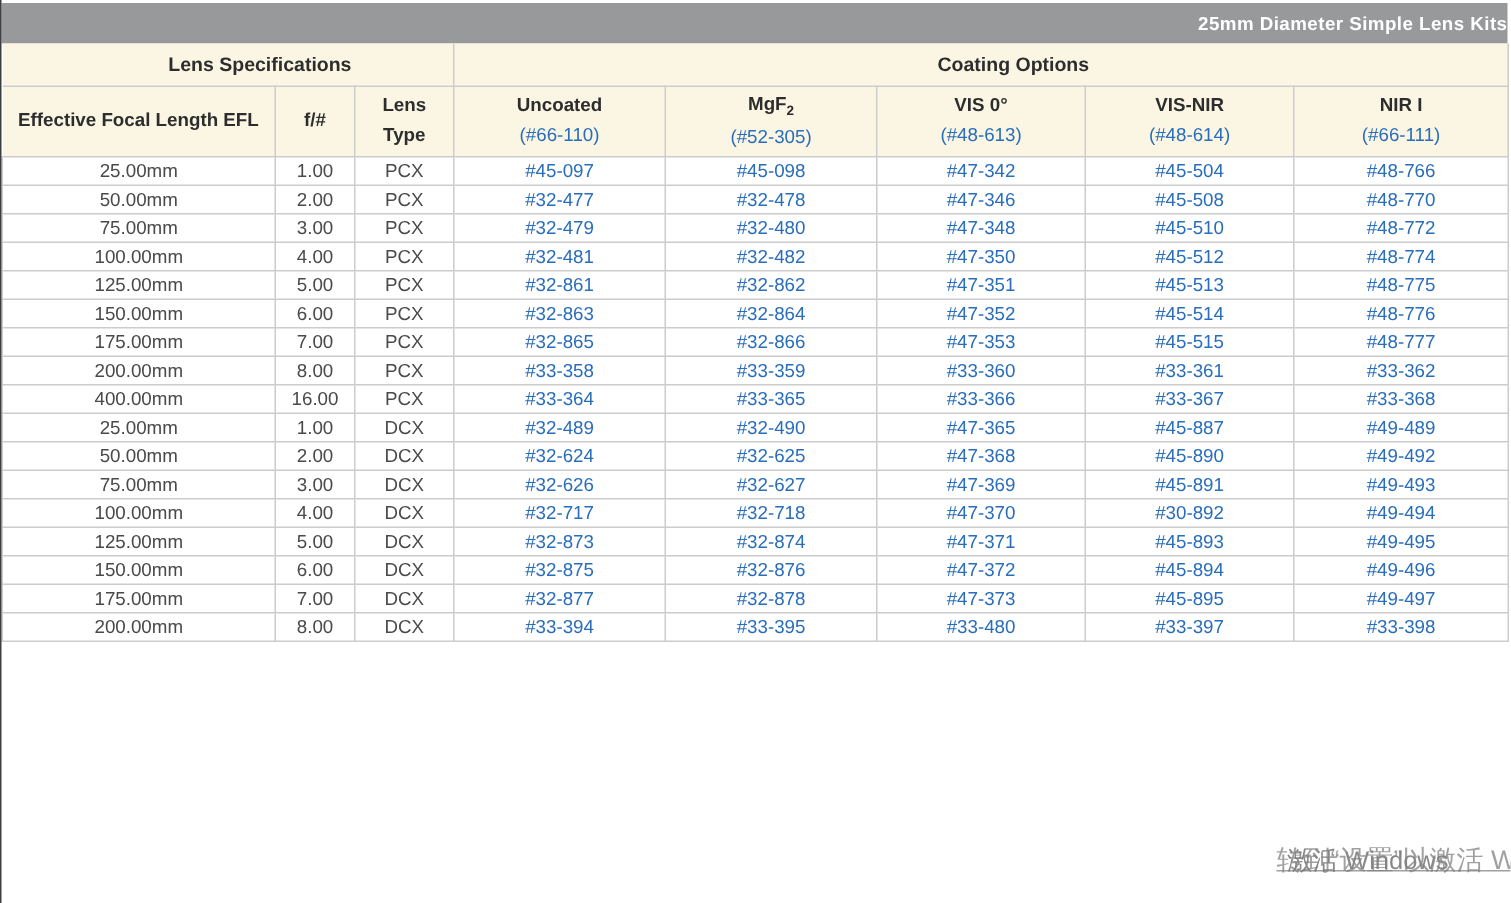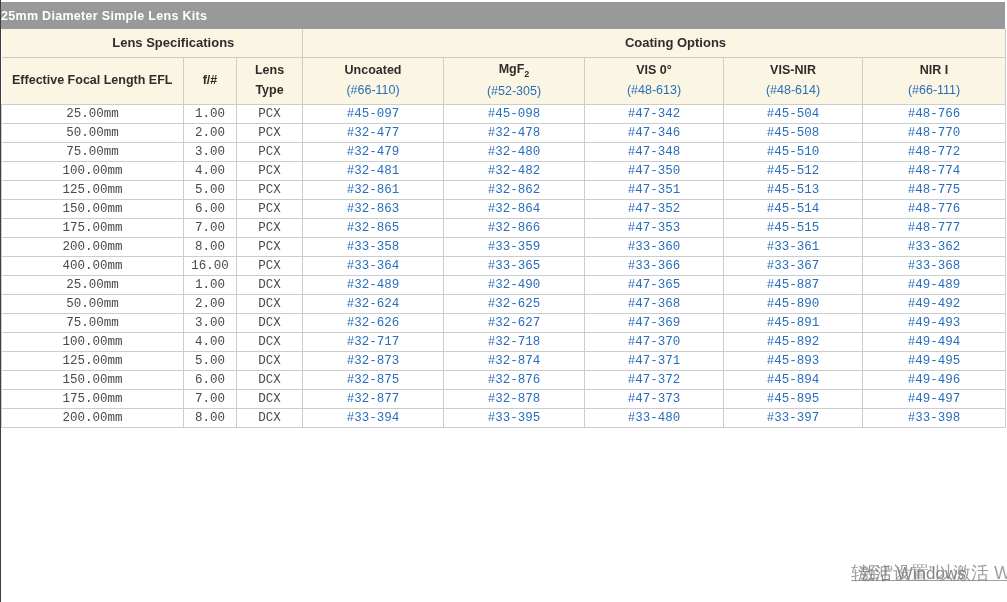--- a/index.html
+++ b/index.html
@@ -28,7 +28,7 @@
     color: #ffffff;
     display: flex;
     align-items: center;
-    justify-content: flex-start;
+    justify-content: flex-end;
     font-size: 12.5px;
     font-weight: bold;
     letter-spacing: 0.3px;

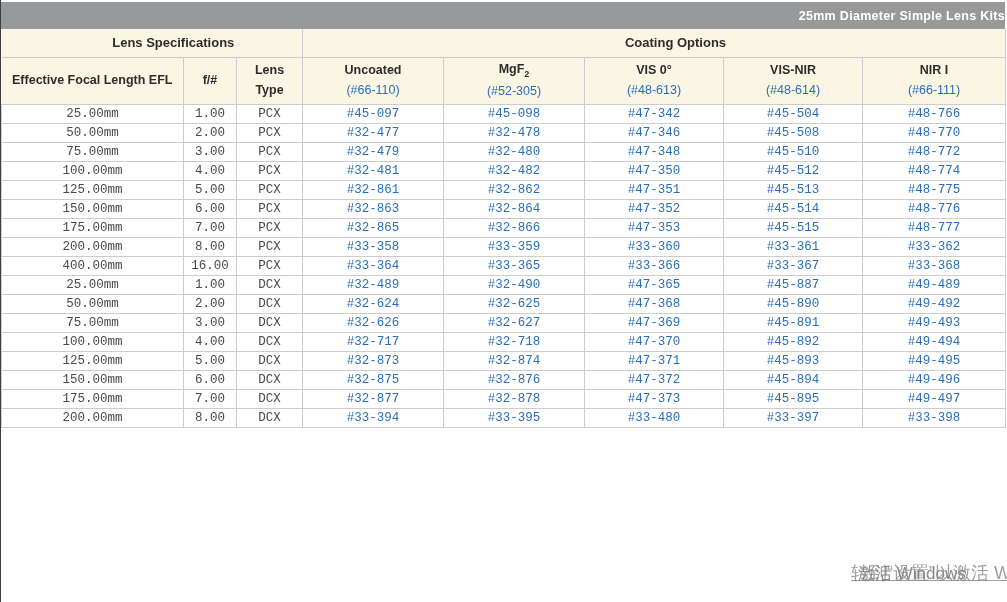--- a/index.html
+++ b/index.html
@@ -74,7 +74,7 @@
   td:first-child { border-left: none; }
 
   
-  tr.data-row { height: 19px; font-family: Liberation Mono, monospace; }
+  tr.data-row { height: 19px; }
   tr.data-row td {
     border: 1px solid #cccccc;
     text-align: center;

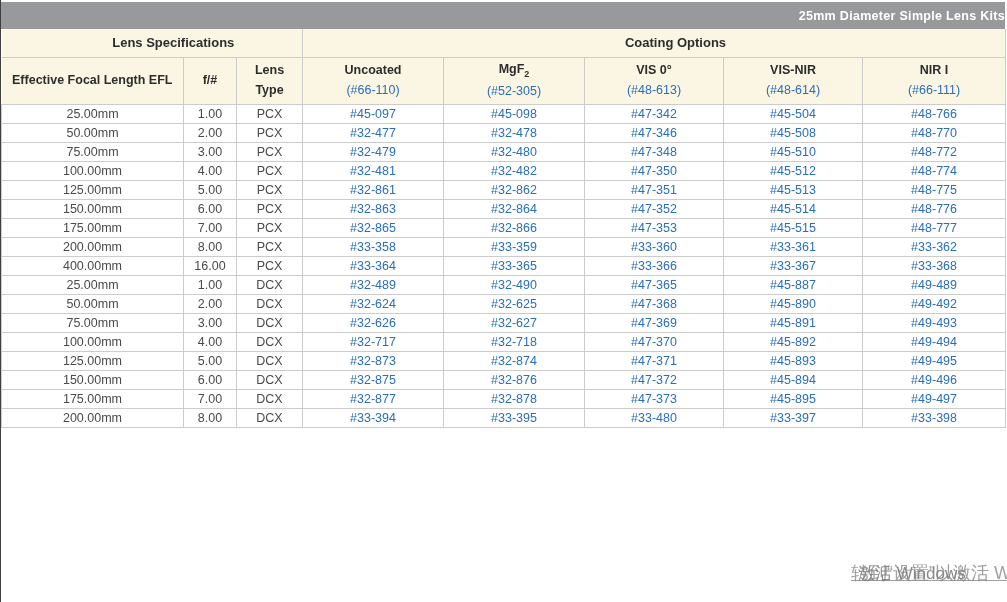--- a/index.html
+++ b/index.html
@@ -300,7 +300,7 @@
       <td><a href="#" class="plink">#32-717</a></td>
       <td><a href="#" class="plink">#32-718</a></td>
       <td><a href="#" class="plink">#47-370</a></td>
-      <td><a href="#" class="plink">#45-892</a></td>
+      <td><a href="#" class="plink">#30-892</a></td>
       <td><a href="#" class="plink">#49-494</a></td>
     </tr>
         <tr class="data-row">

